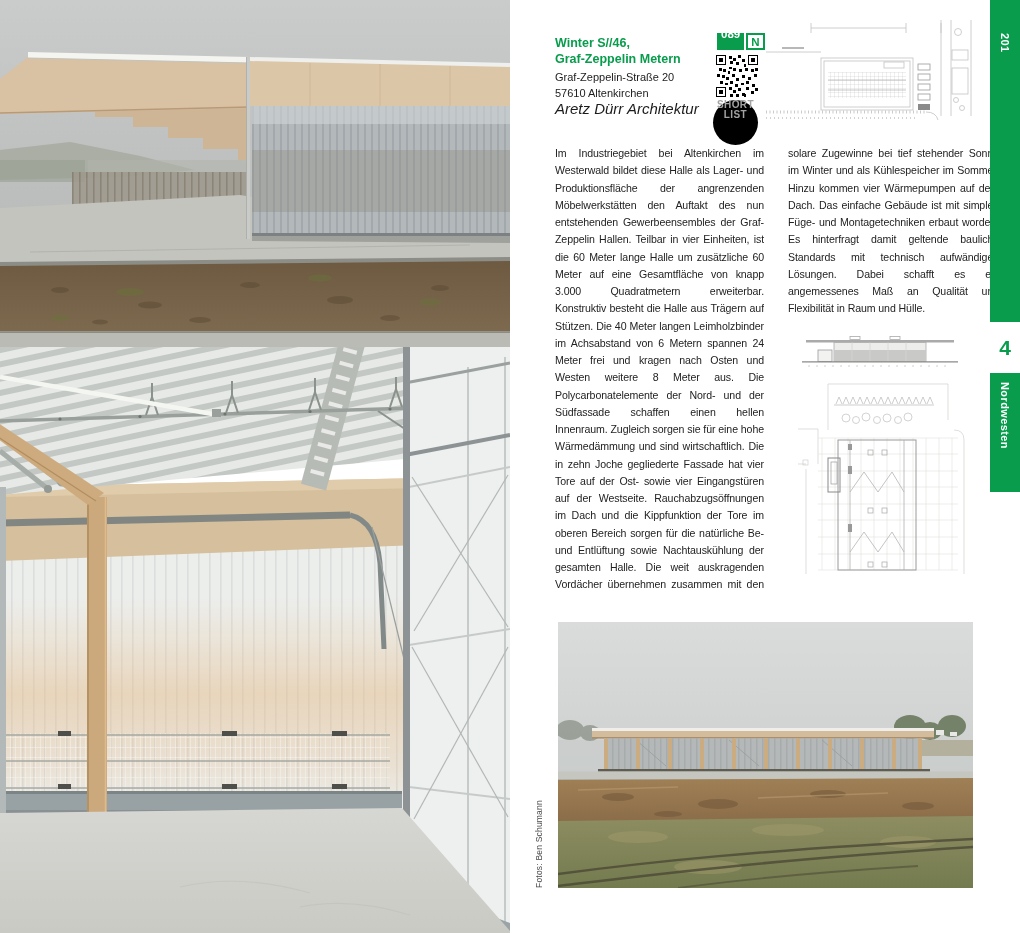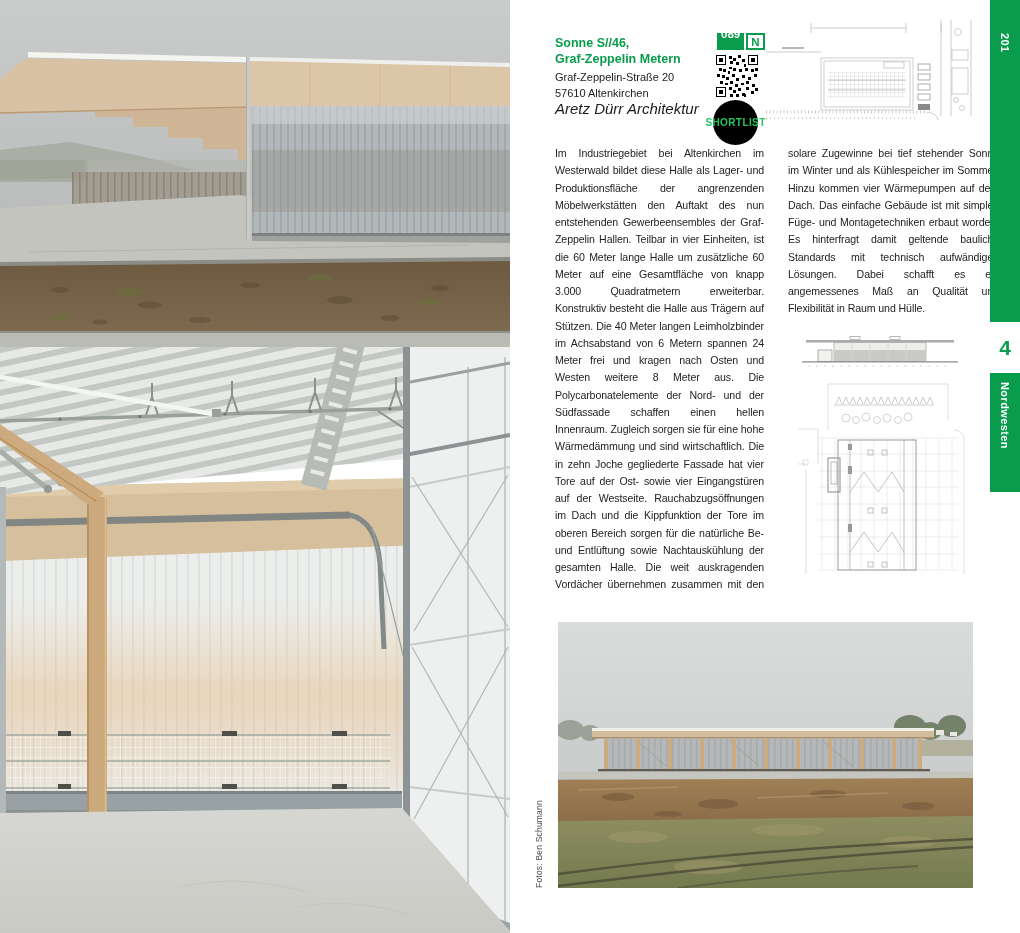--- a/index.html
+++ b/index.html
@@ -260,7 +260,7 @@
 
   <header class="abs project-header">
     <div class="title-block">
-      <div class="title-line">Sonne S//46,</div>
+      <div class="title-line">Winter S//46,</div>
       <div class="title-line">Graf-Zeppelin Metern</div>
     </div>
     <div class="addr-line">Graf-Zeppelin-Straße 20</div>

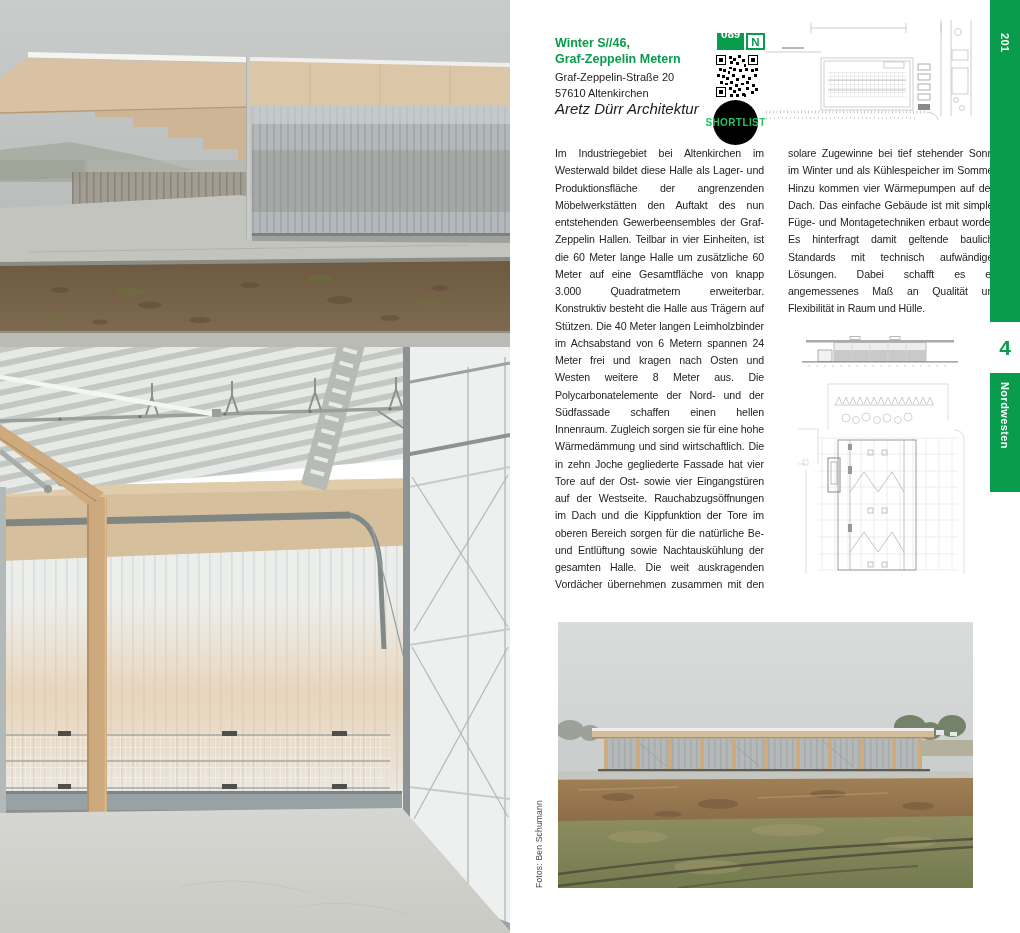--- a/index.html
+++ b/index.html
@@ -25,8 +25,8 @@
   .badge-num{background:var(--green);color:#fff;font-weight:bold;font-size:11.5px;padding:1px 4px 16px;display:flex;align-items:center;}
   .badge-letter{background:#fff;color:var(--green);border:2px solid var(--green);font-weight:bold;font-size:11.5px;padding:0 3px;margin-left:2px;display:flex;align-items:center;}
   .qr{left:716px;top:55px;width:42px;height:42px;}
-  .shortlist{left:713px;top:100px;width:45px;height:45px;border-radius:50%;background:#000;color:#22c55e;
-    display:flex;flex-direction:row;align-items:center;justify-content:center;}
+  .shortlist{left:713px;top:100px;width:45px;height:45px;border-radius:50%;background:#000;color:#a3a3a3;
+    display:flex;flex-direction:column;align-items:center;}
   .shortlist span{font-weight:bold;font-size:10px;line-height:10px;letter-spacing:.4px;}
 
   

